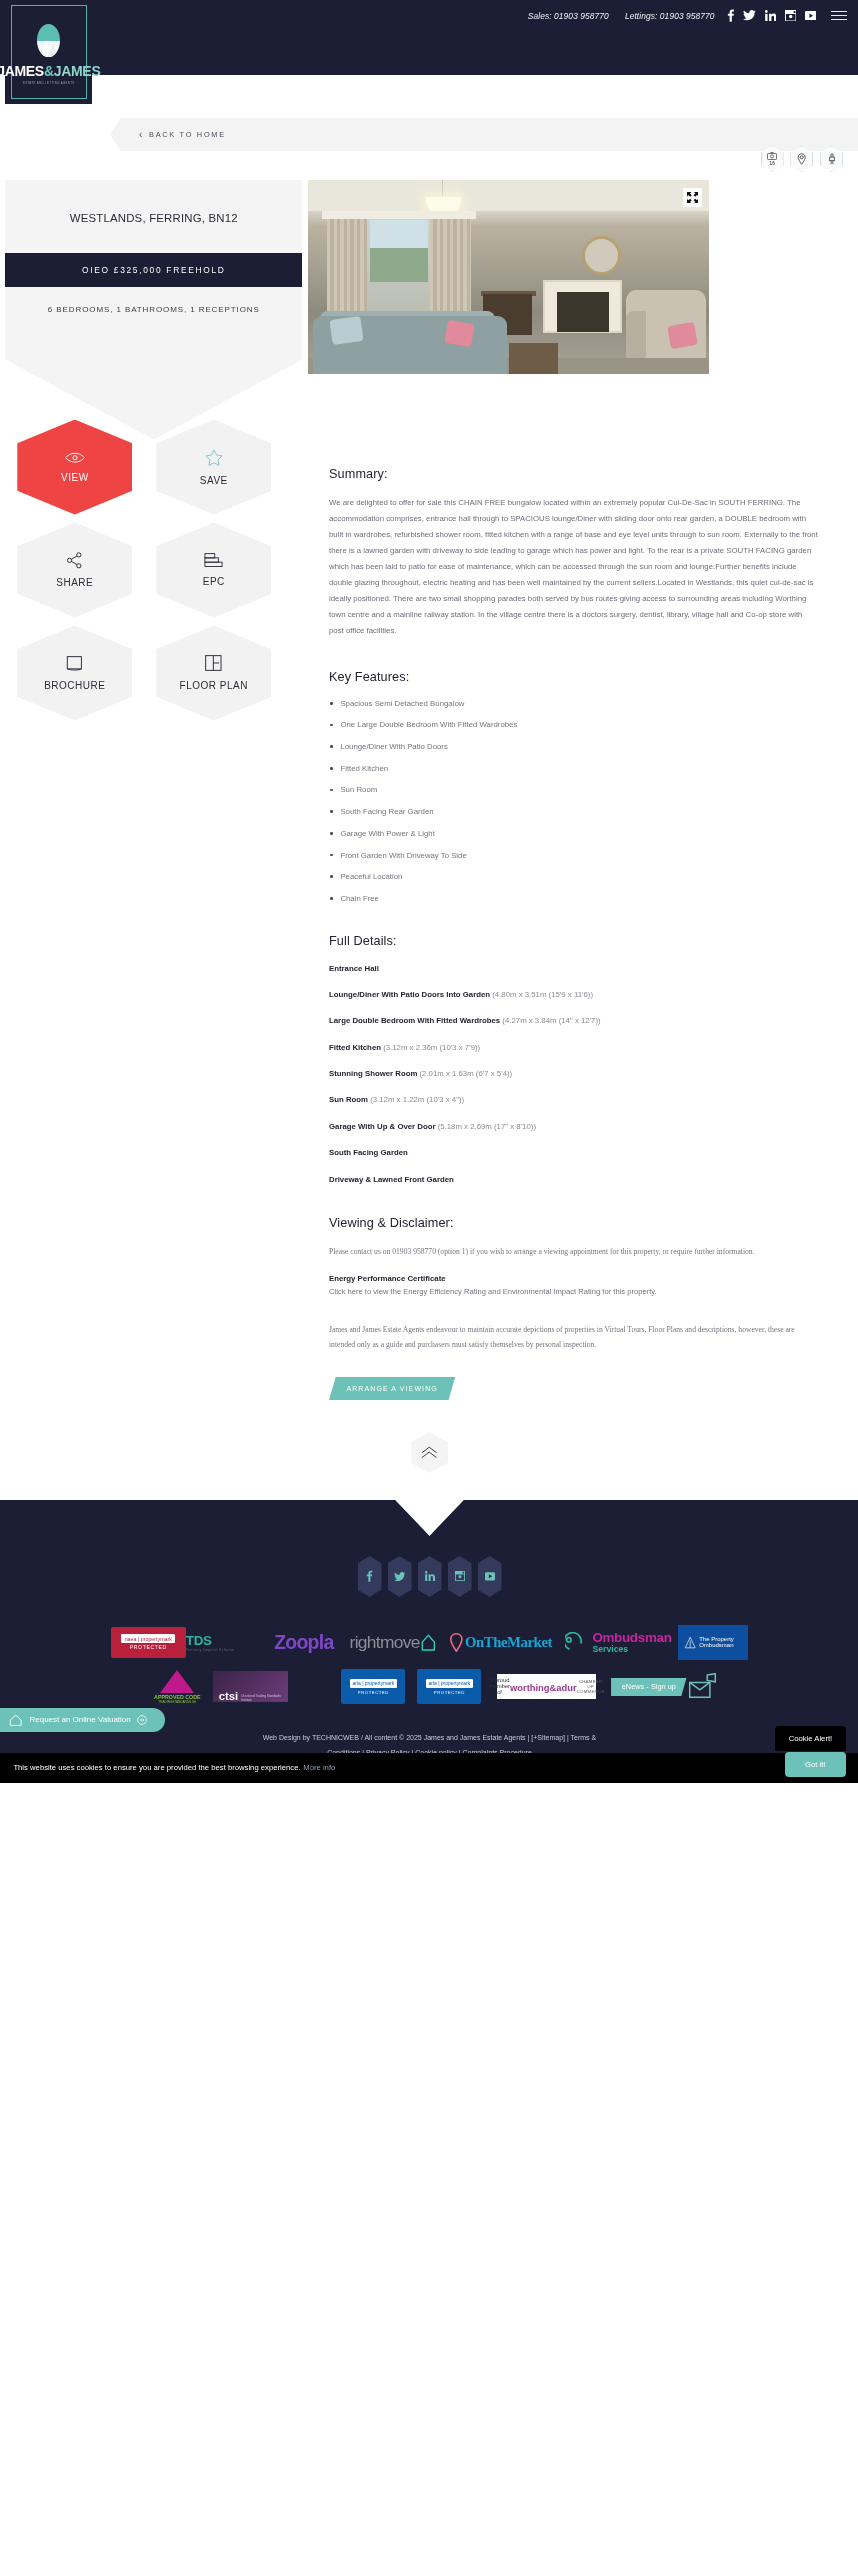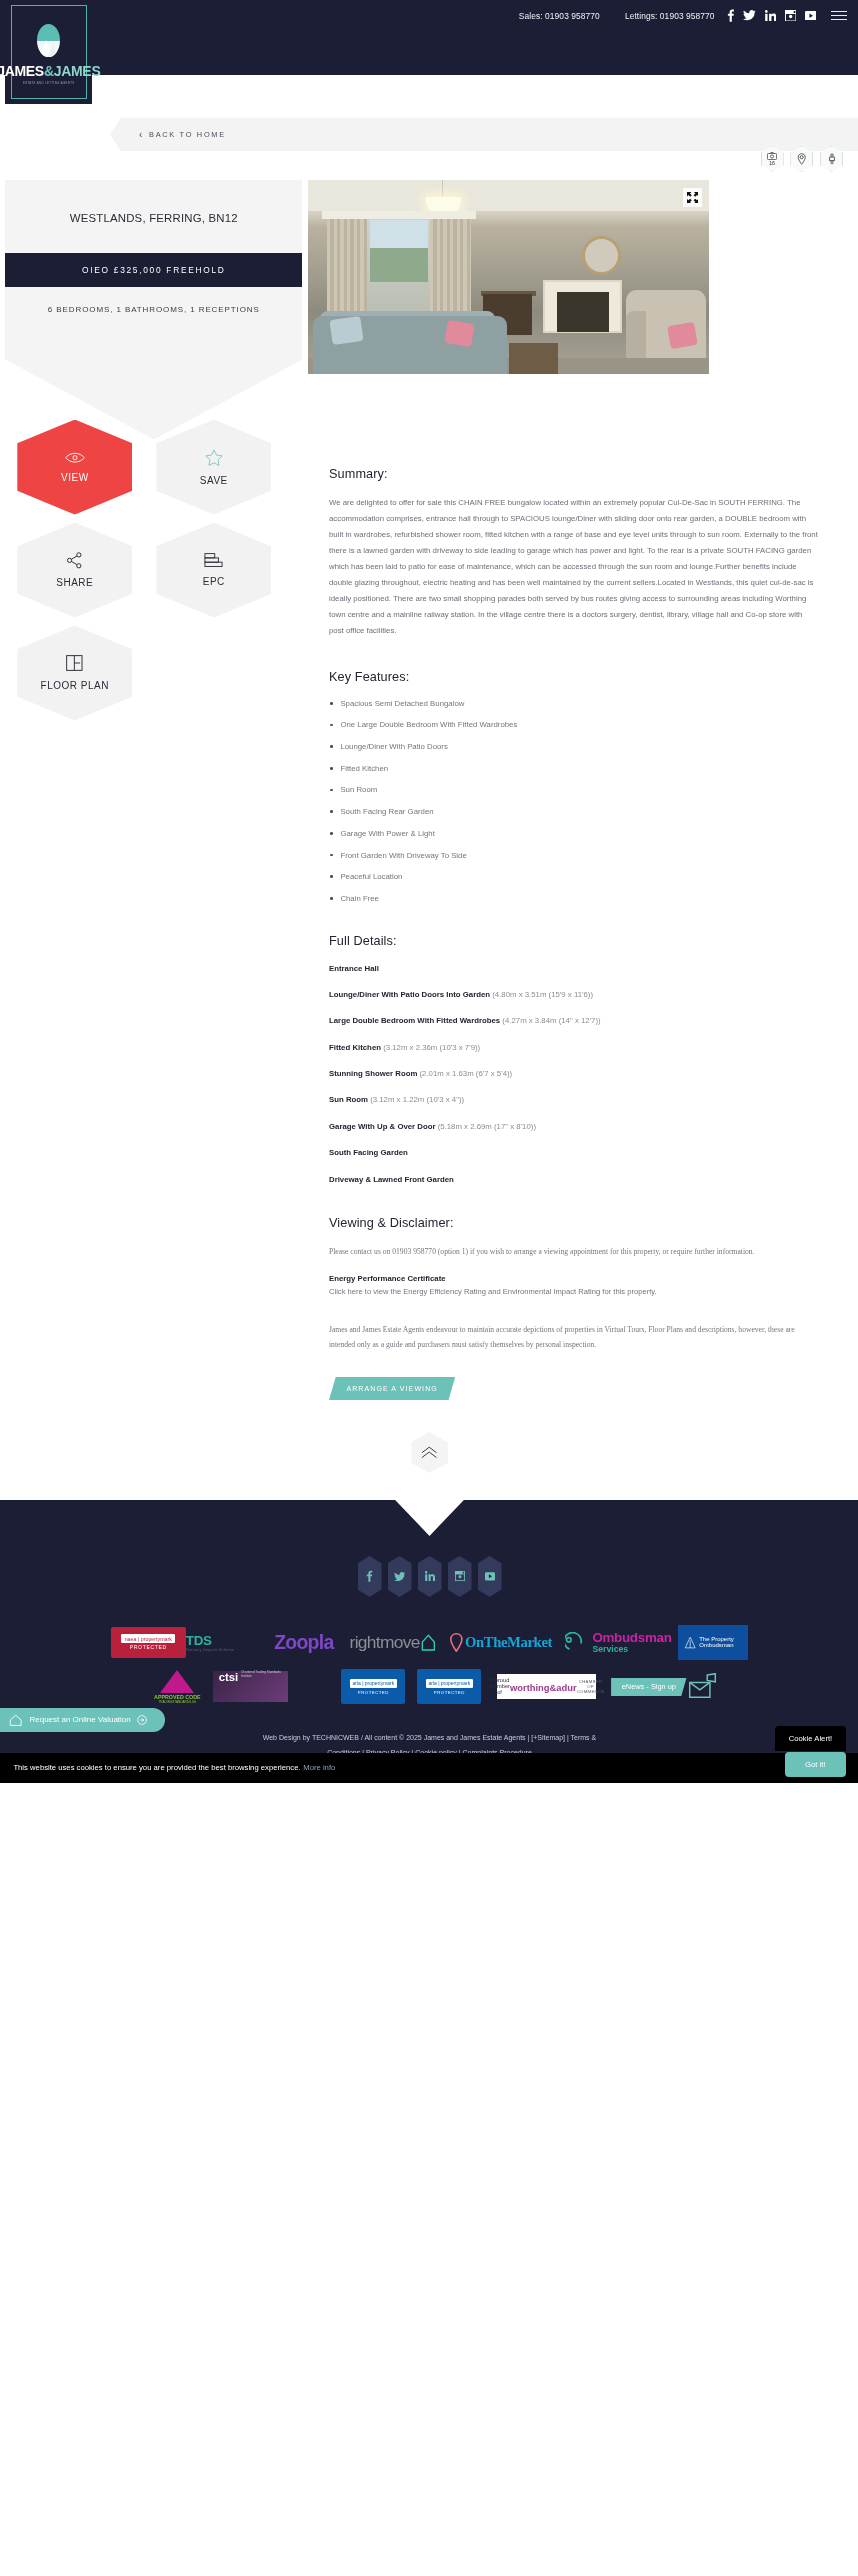--- a/index.html
+++ b/index.html
@@ -92,7 +92,7 @@
     padding: 9.4px 12px 0 0;
     color: #f2f3f7;
   }
-  .phones { font-size: 8.4px; letter-spacing: 0.1px; display: flex; gap: 25px; }
+  .phones { font-size: 8.4px; letter-spacing: 0.1px; display: flex; gap: 16px; font-style: italic; }
   .phones span { white-space: nowrap; }
   .social-row { display: flex; align-items: center; gap: 8.7px; margin-left: 4px; }
   .social-row svg { fill: #ffffff; display: block; }

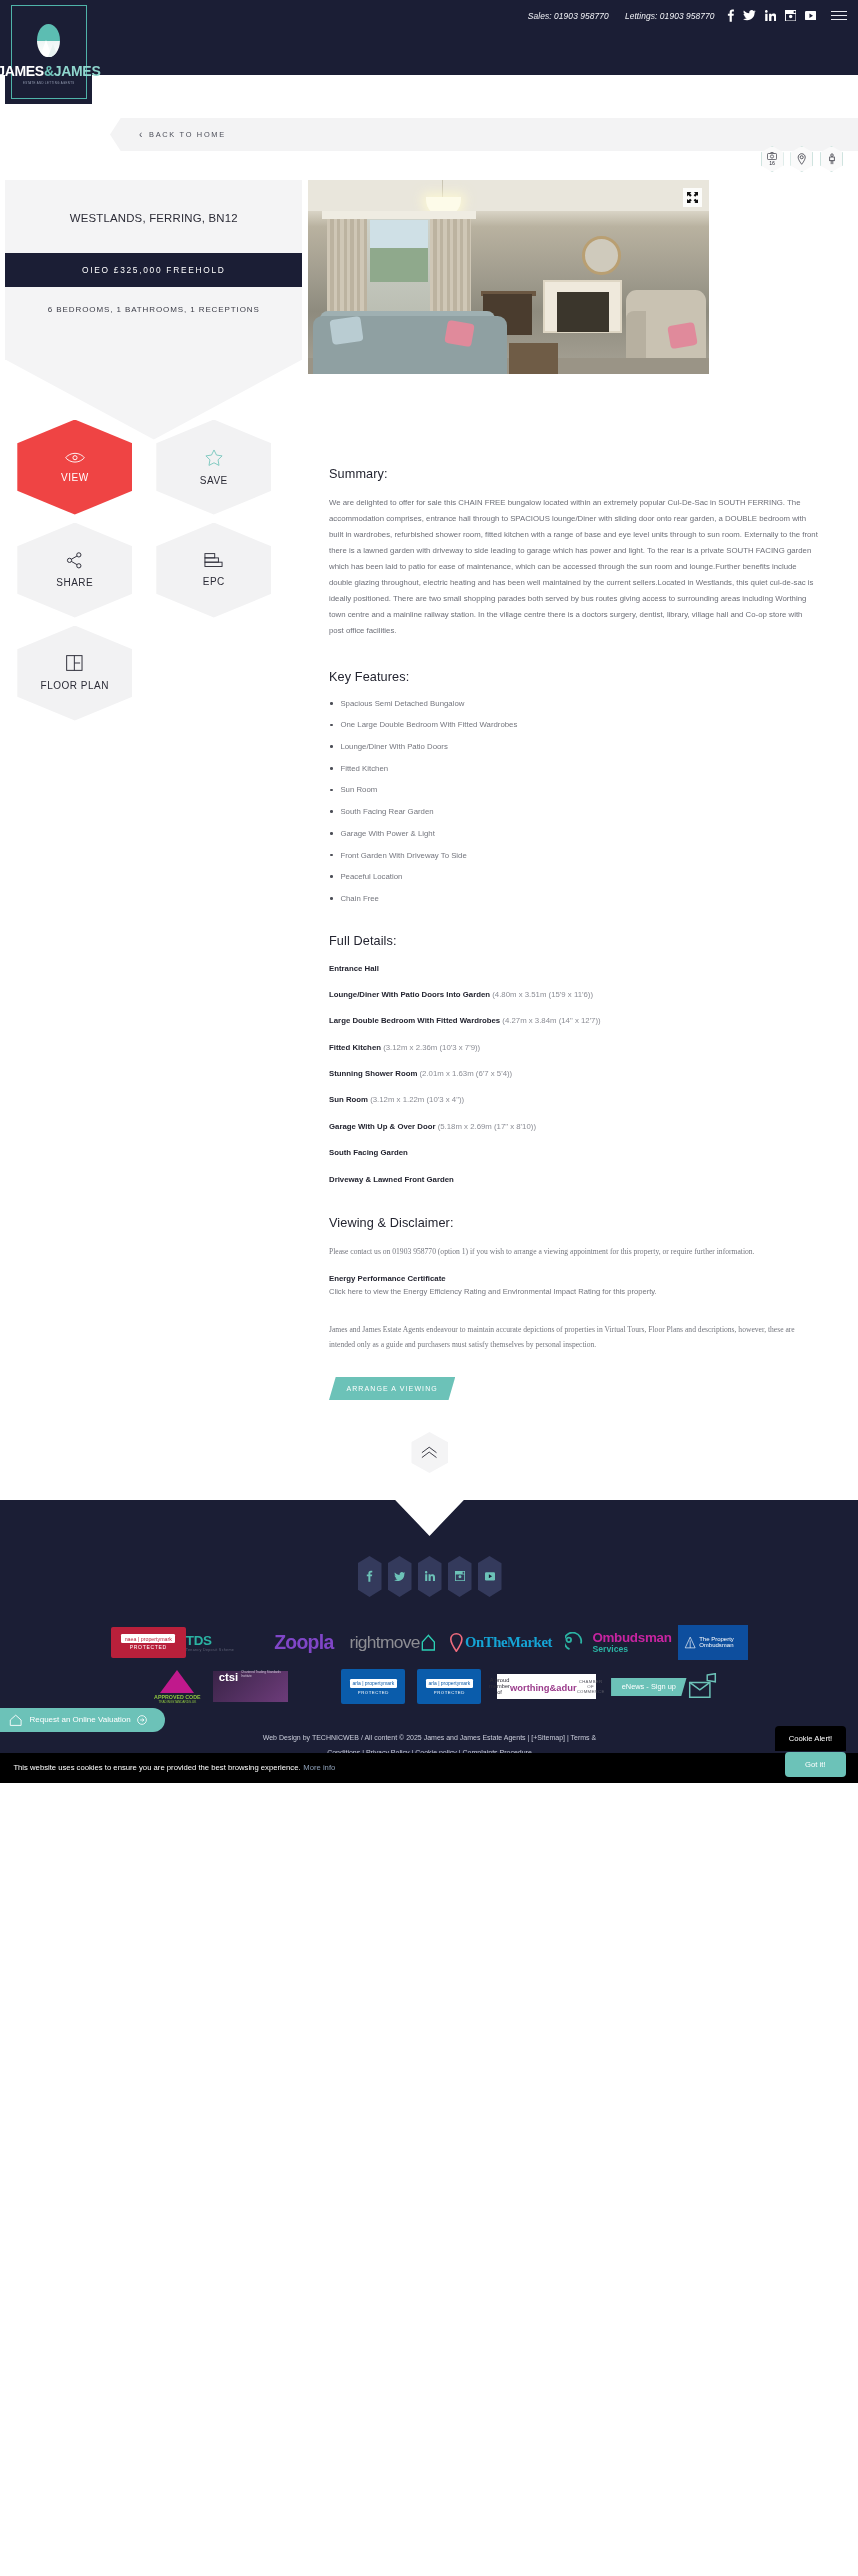--- a/index.html
+++ b/index.html
@@ -606,6 +606,13 @@
         <span class="hb-label">EPC</span>
       </div>
 
+      <div class="hexbtn">
+        <svg width="16.7" height="15.4" viewBox="0 0 26 24" fill="none" stroke="#2b2b36" stroke-width="1.5">
+            <rect x="2" y="1" width="22" height="19"></rect>
+            <path d="M2 20c4 2.5 20 2.5 22 0"></path>
+          </svg>
+        <span class="hb-label">BROCHURE</span>
+      </div>
 
       <div class="hexbtn">
         <svg width="16.7" height="16" viewBox="0 0 26 25" fill="none" stroke="#2b2b36" stroke-width="1.5">

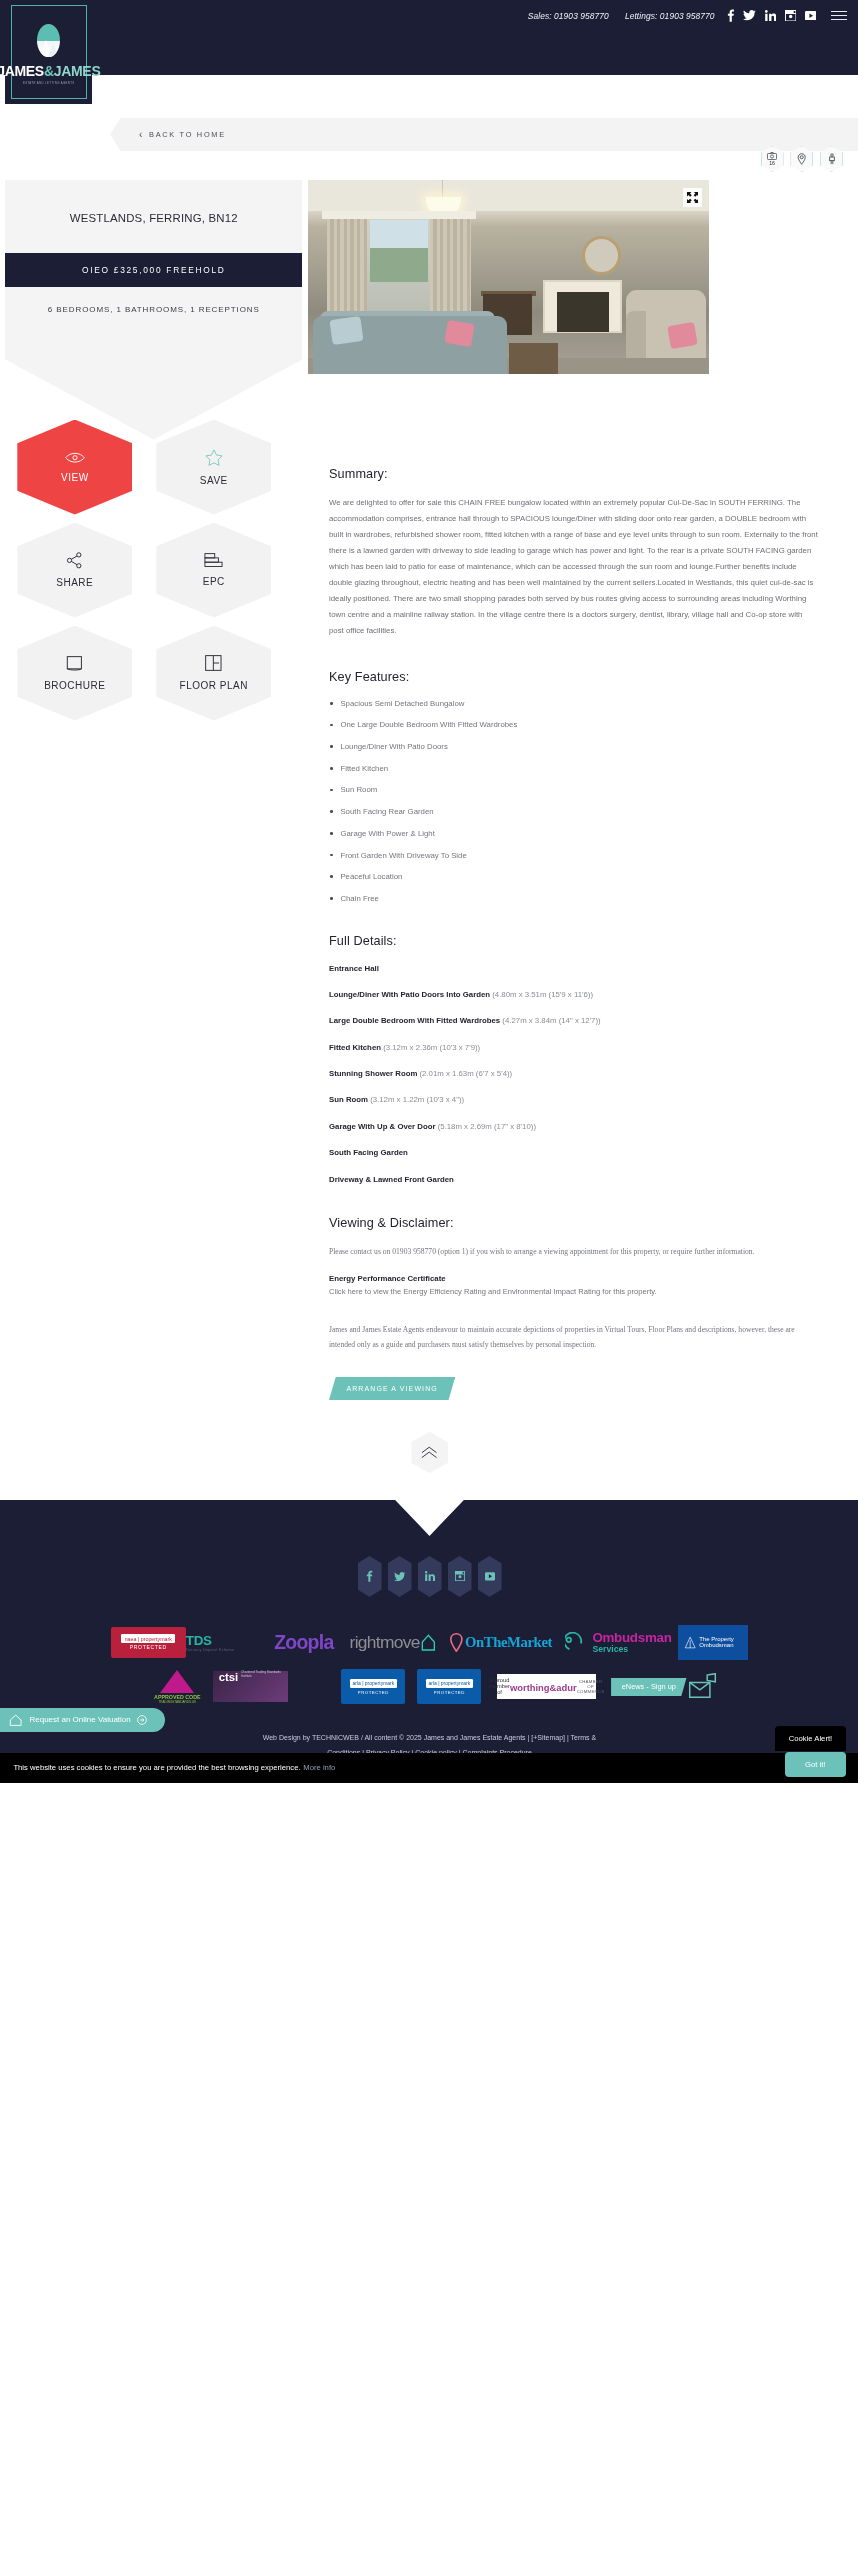--- a/index.html
+++ b/index.html
@@ -372,7 +372,7 @@
   .b-approved .tri { width:0;height:0;border-left:17.4px solid transparent;border-right:17.4px solid transparent;border-bottom:23px solid #c0198c; }
   .b-approved .t { color:#8ec63f; font-size:5.3px; font-weight:700; margin-top:1.3px; }
   .b-approved .s { color:#8ec63f; font-size:3.1px; }
-  .b-ctsi { width:75px; height:31px; background:linear-gradient(135deg,#3a2448,#6d3c7a); display:flex; align-items:flex-start; gap:2.7px; padding:0 5.3px; }
+  .b-ctsi { width:75px; height:31px; background:linear-gradient(135deg,#3a2448,#6d3c7a); display:flex; align-items:flex-end; gap:2.7px; padding:0 5.3px; }
   .b-ctsi .t { color:#fff; font-size:11.4px; font-weight:700; }
   .b-ctsi .s { color:#cfc4d8; font-size:3.1px; line-height:1.15; }
   .b-arla { width:64px; height:35px; background:#0a5cab; border-radius:2px; display:flex; flex-direction:column; align-items:center; justify-content:center; gap:2px; }

